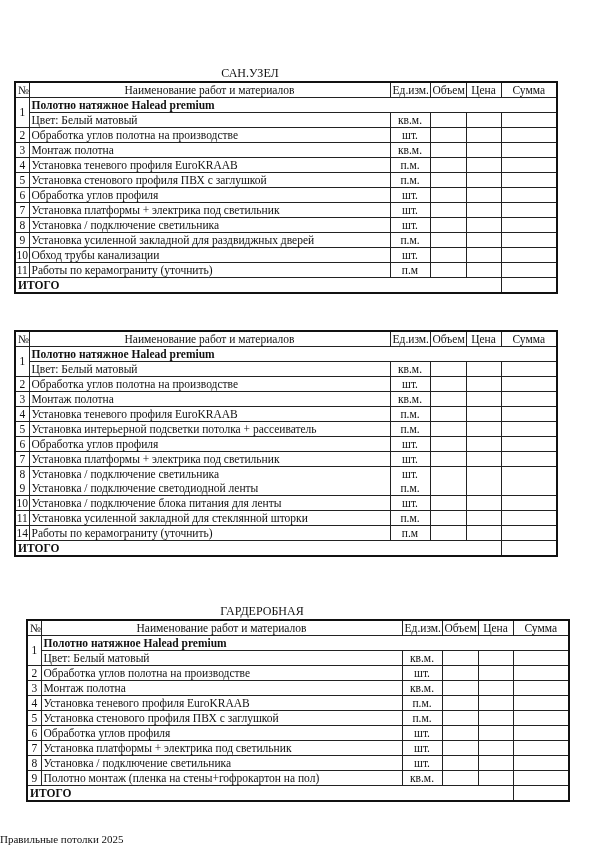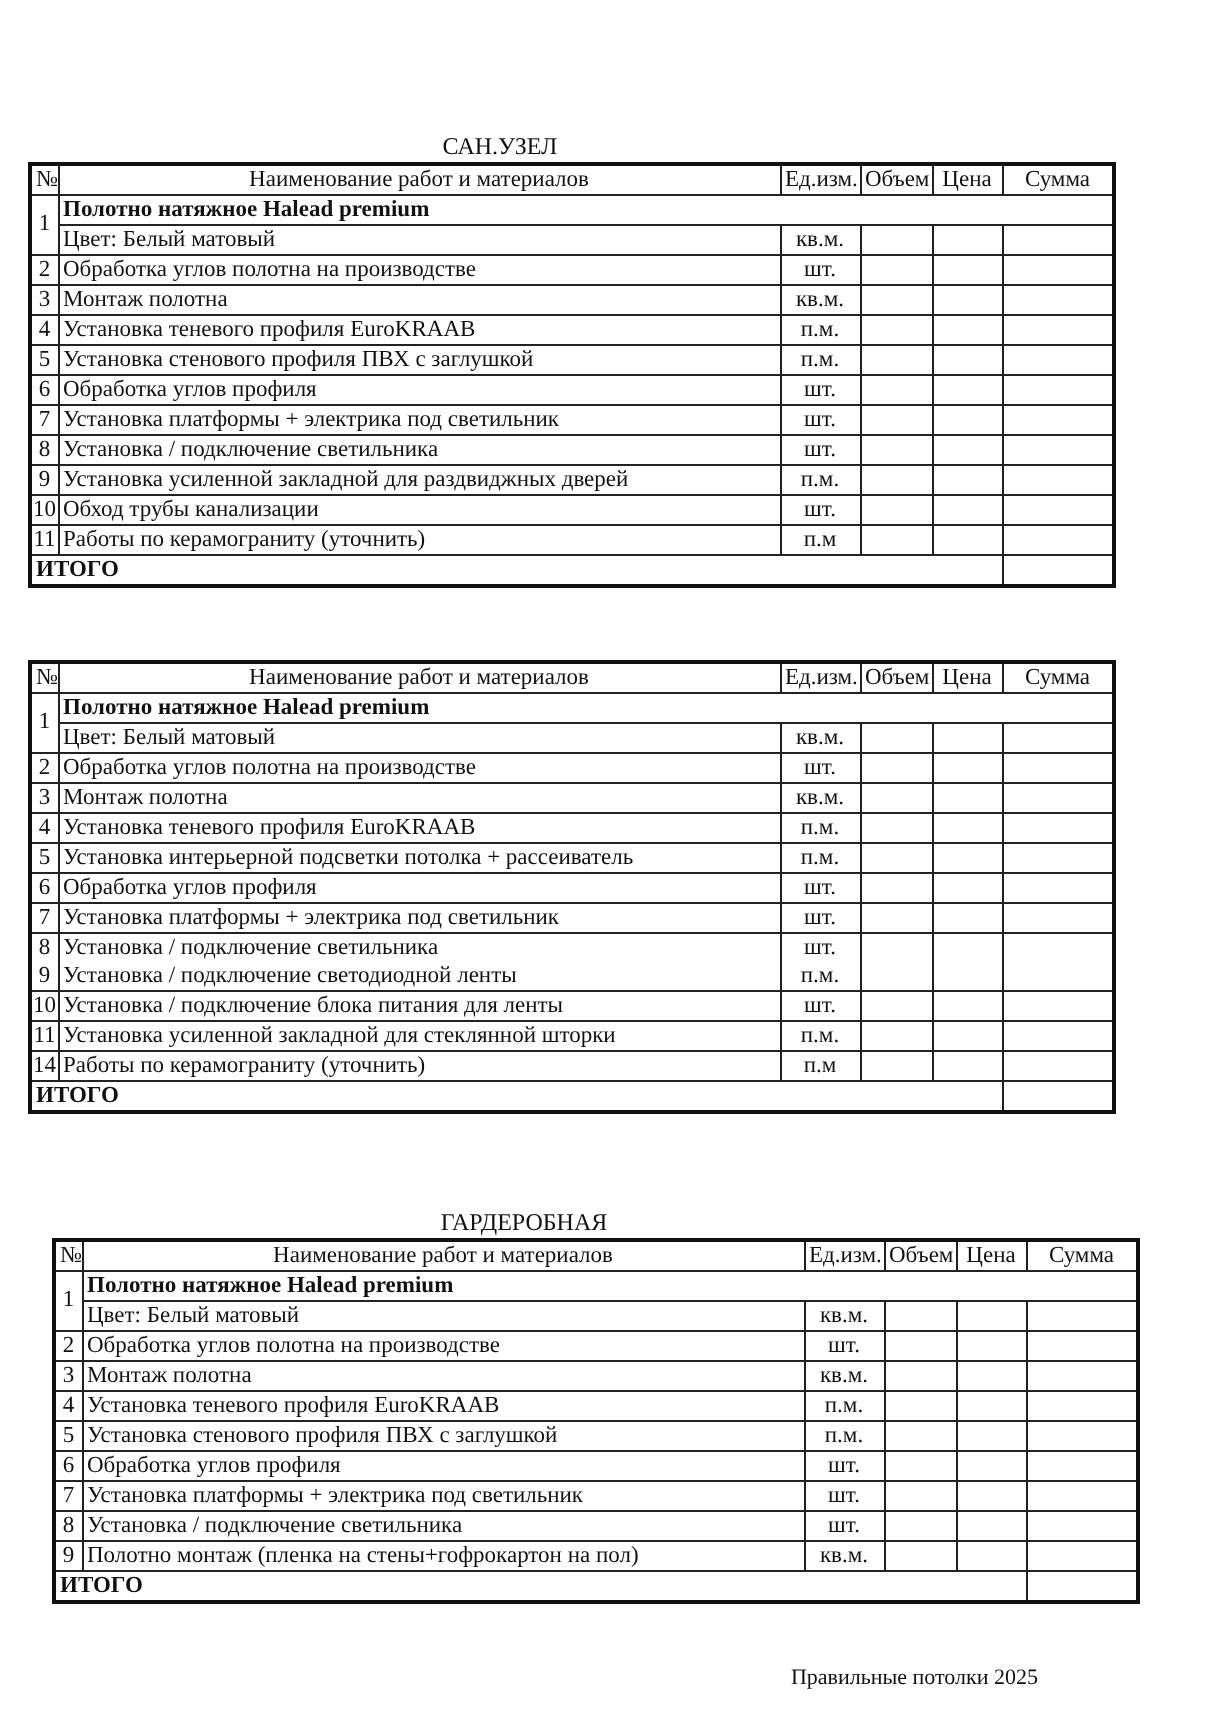--- a/index.html
+++ b/index.html
@@ -18,7 +18,7 @@
   .center { text-align:center; }
   tr.no-bottom td { border-bottom:none; }
   tr.no-top td { border-top:none; }
-  .footer { position:absolute; top:833px; left:0; width:493px; text-align:right; font-size:11px;margin-left:26px; }
+  .footer { position:absolute; top:833px; left:0; width:493px; text-align:left; font-size:11px; }
 </style>
 </head>
 <body>

